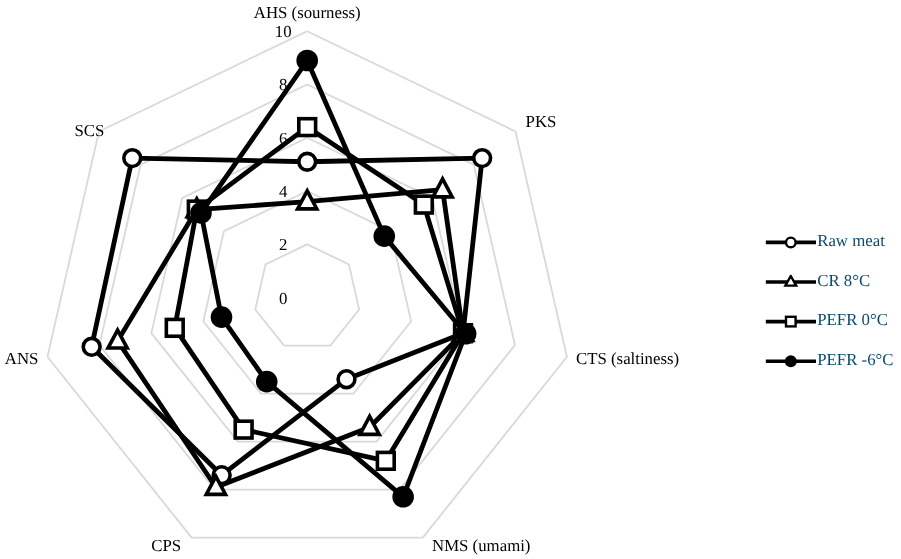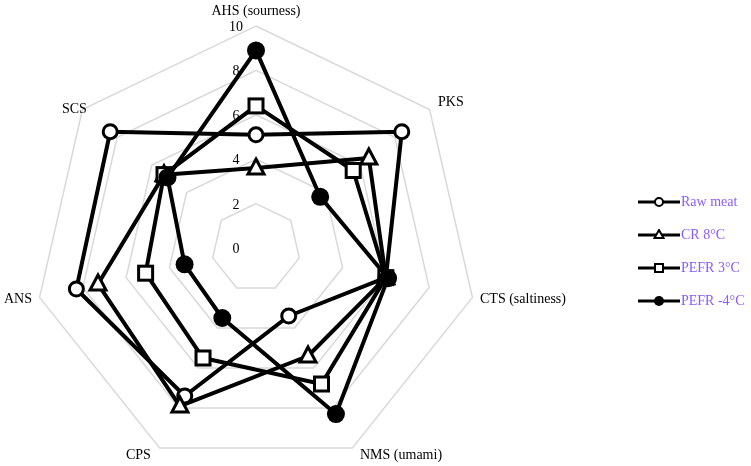--- a/index.html
+++ b/index.html
@@ -6,7 +6,7 @@
   body{width:751px;height:466px;overflow:hidden;position:relative;font-family:"Liberation Serif",serif;}
   #chart{position:absolute;left:0;top:0;}
   .legend{position:absolute;left:638px;top:192px;}
-  .leg-item{position:absolute;left:0;height:20px;display:flex;align-items:center;white-space:nowrap;font-size:14px;color:#8b5cf6;}
+  .leg-item{position:absolute;left:0;height:20px;display:flex;align-items:center;white-space:nowrap;font-size:14px;color:#0c4a6e;}
   .leg-item svg{margin-right:1px;}
 </style>
 </head>

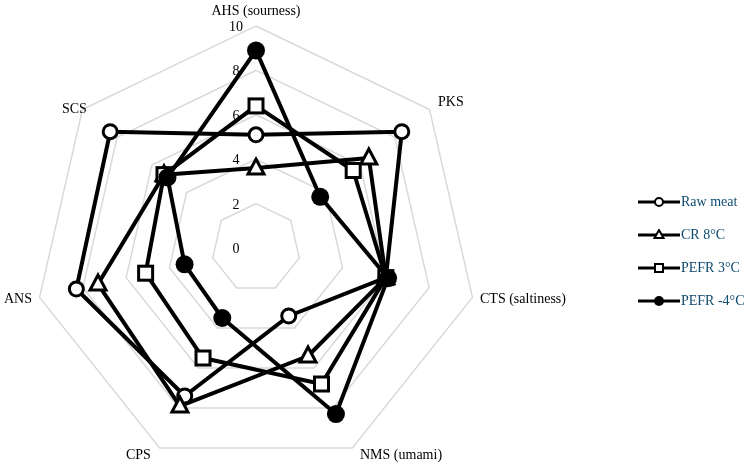--- a/index.html
+++ b/index.html
@@ -101,7 +101,7 @@
         <line x1="0" y1="6" x2="42" y2="6" stroke="#000" stroke-width="3"></line>
         <rect x="17" y="2" width="8" height="8" fill="#fff" stroke="#000" stroke-width="2"></rect>
       </svg>
-    <span>PEFR 3°C</span>
+    <span>PEFR 0°C</span>
   </div>
   <div class="leg-item" style="top:99px">
     <svg width="42" height="12">

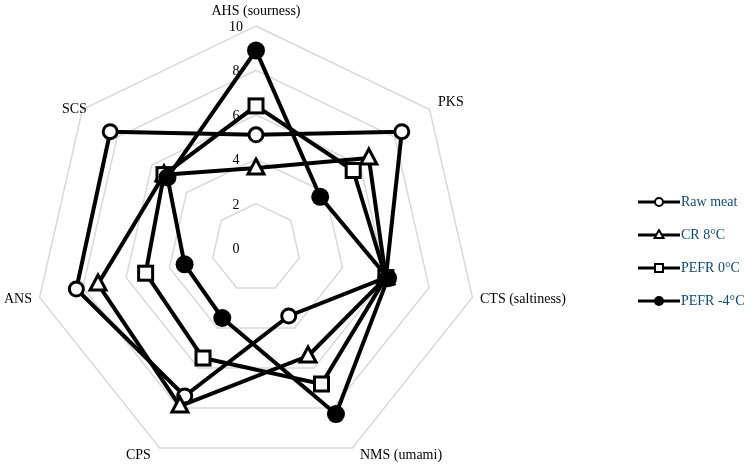--- a/index.html
+++ b/index.html
@@ -108,7 +108,7 @@
         <line x1="0" y1="6" x2="42" y2="6" stroke="#000" stroke-width="3"></line>
         <circle cx="21" cy="6" r="5" fill="#000"></circle>
       </svg>
-    <span>PEFR -4°C</span>
+    <span>PEFR -6°C</span>
   </div>
 </div>
 

